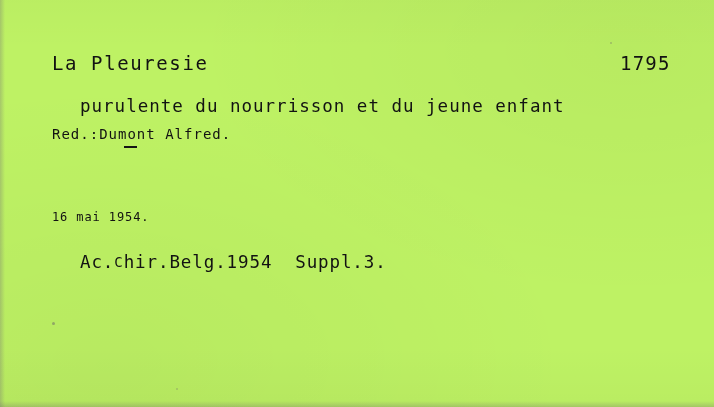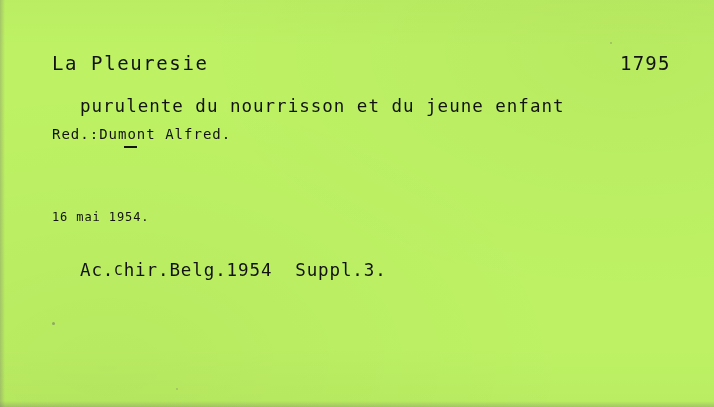--- a/index.html
+++ b/index.html
@@ -112,7 +112,7 @@
   }
   .l7 {
     left: 80px;
-    top: 260px;
+    top: 252px;
     font-size: 17.5px;
     letter-spacing: 0.9px;
   }

